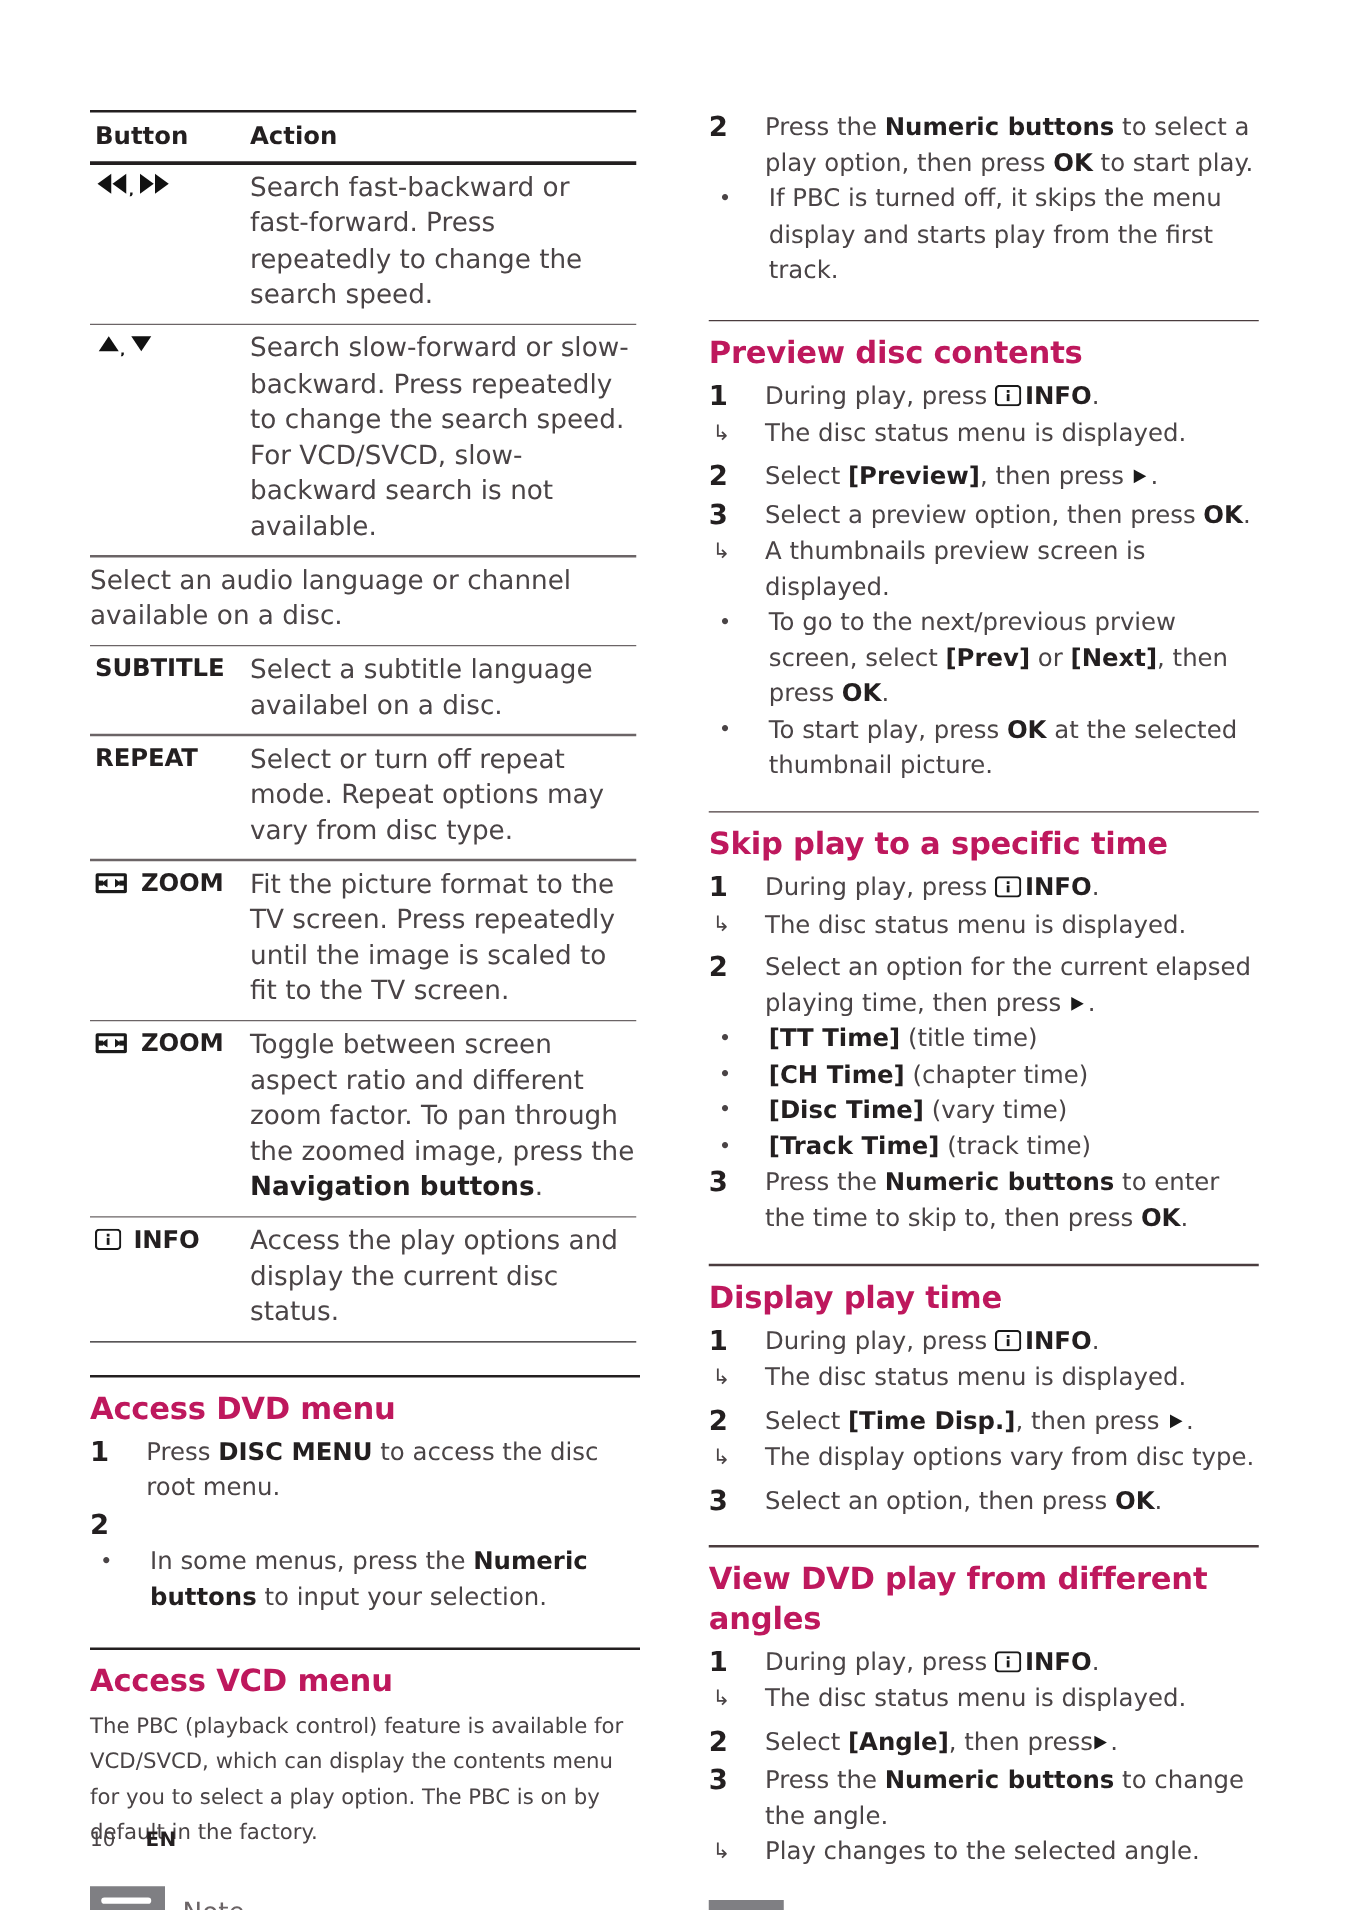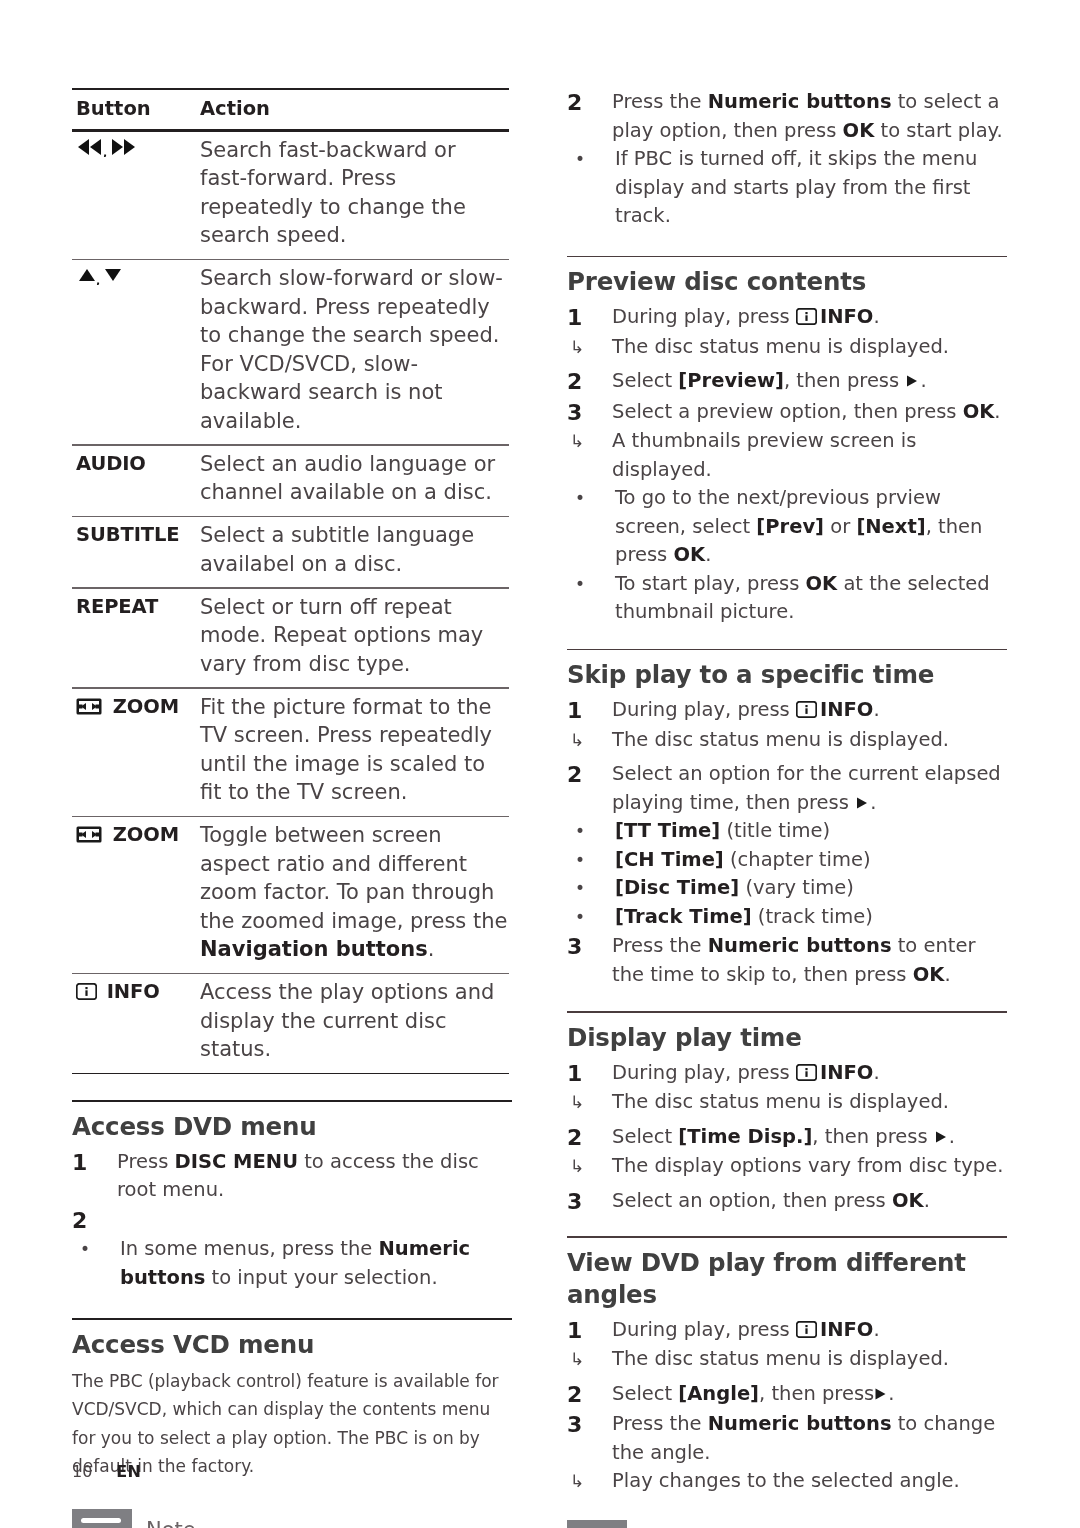--- a/index.html
+++ b/index.html
@@ -102,7 +102,7 @@
   h2.sec {
     font-size: 24.5px;
     font-weight: 700;
-    color: #404040;
+    color: #be185d;
     margin: 9px 0 5px 0;
     line-height: 32px;
     letter-spacing: -0.2px;

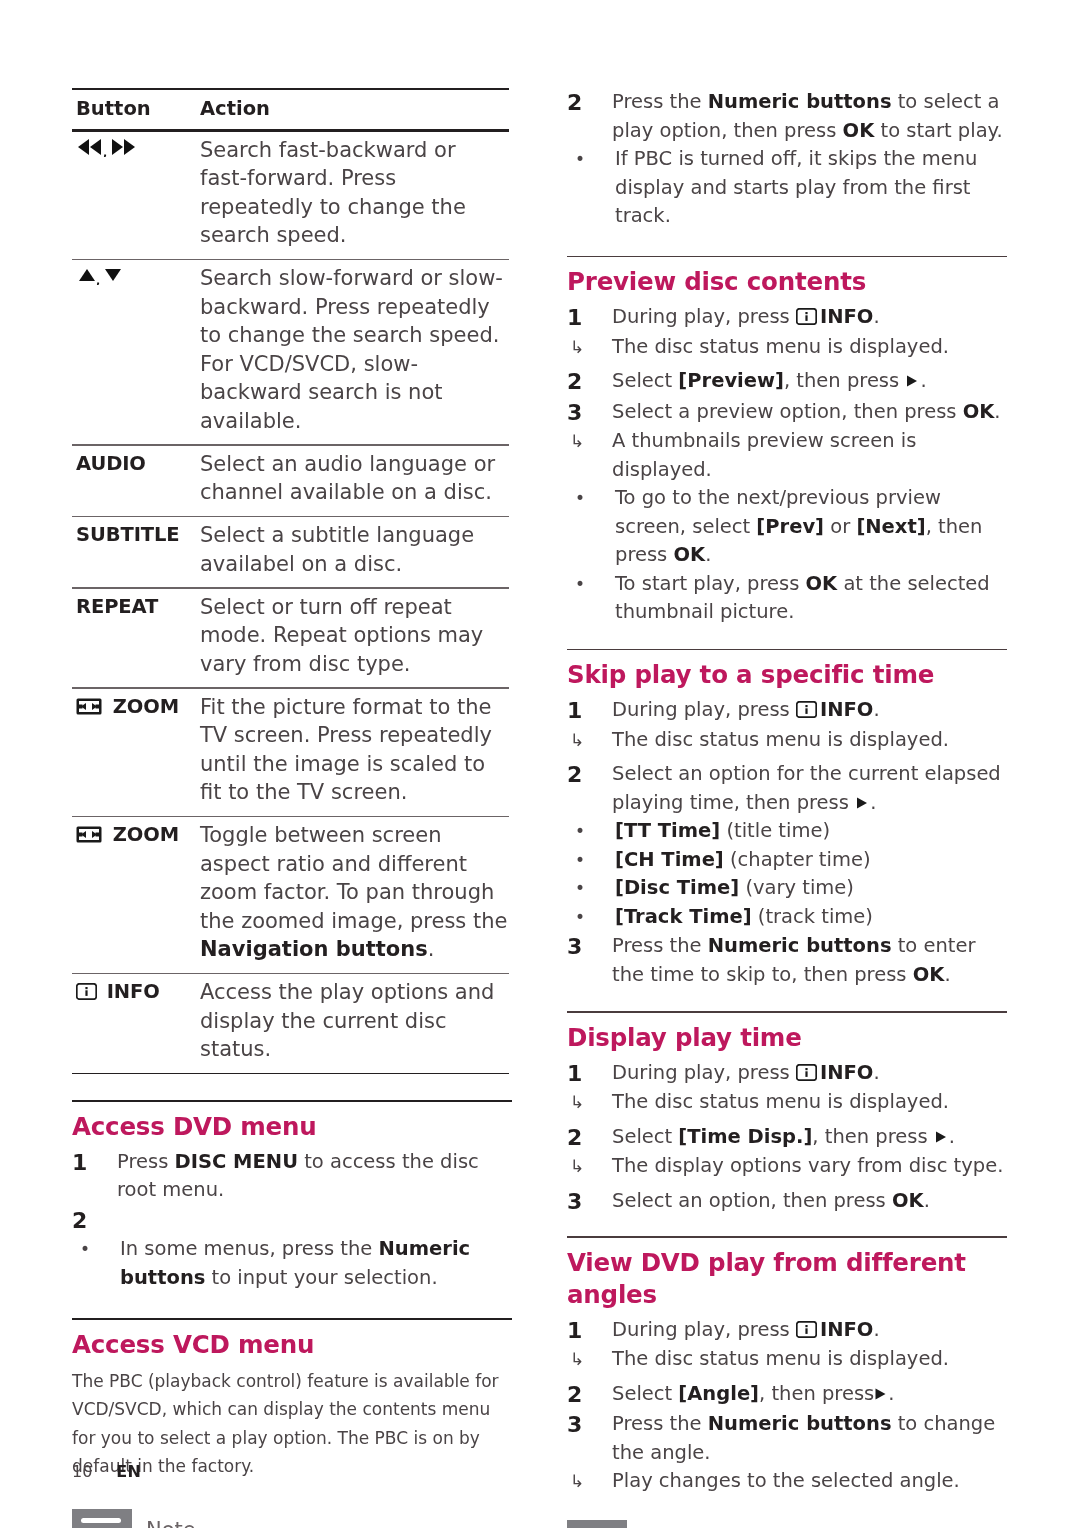--- a/index.html
+++ b/index.html
@@ -308,7 +308,6 @@
         <div class="row-rule"></div>
 
         <div class="trow">
-          <div class="c1 cell-btn">AUDIO</div>
           <div class="c2 cell-act">Select an audio language or channel available on a disc.</div>
         </div>
         <div class="row-rule"></div>

